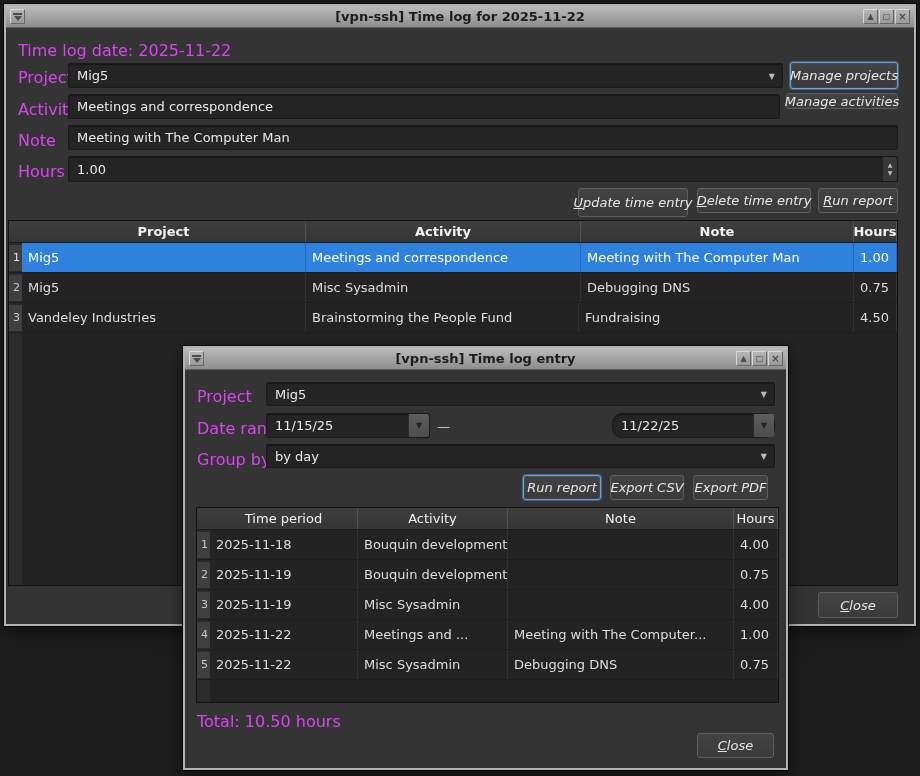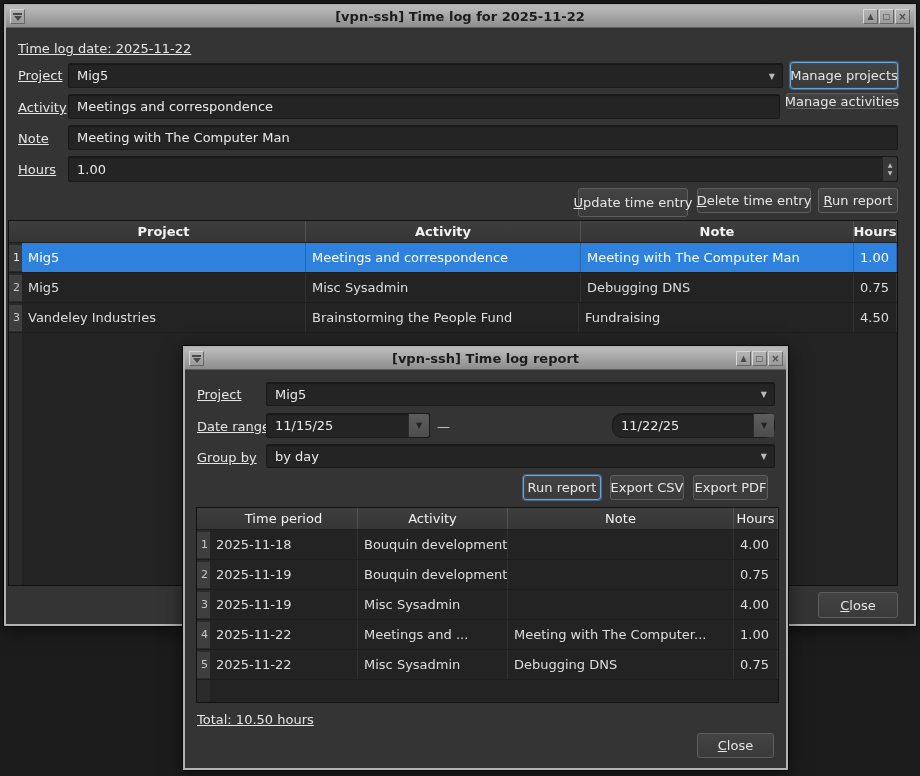--- a/index.html
+++ b/index.html
@@ -24,7 +24,7 @@
   .win-body { position:absolute; left:0; right:0; bottom:0; top:23px; }
 
   
-  .lbl { position:absolute; font-size:13px; color:#e5e5e5; white-space:nowrap;text-decoration:underline; }
+  .lbl { position:absolute; font-size:16px; color:#d946ef; white-space:nowrap; }
   .entry, .combo, .spin { position:absolute; background:#242424; border:1px solid #1a1a1a; border-radius:2px;
       color:#e9e9e9; font-size:13px; padding:0 8px; display:flex; align-items:center; box-shadow:inset 0 1px 1px rgba(0,0,0,.35); cursor:text; }
   .combo { cursor:pointer; }

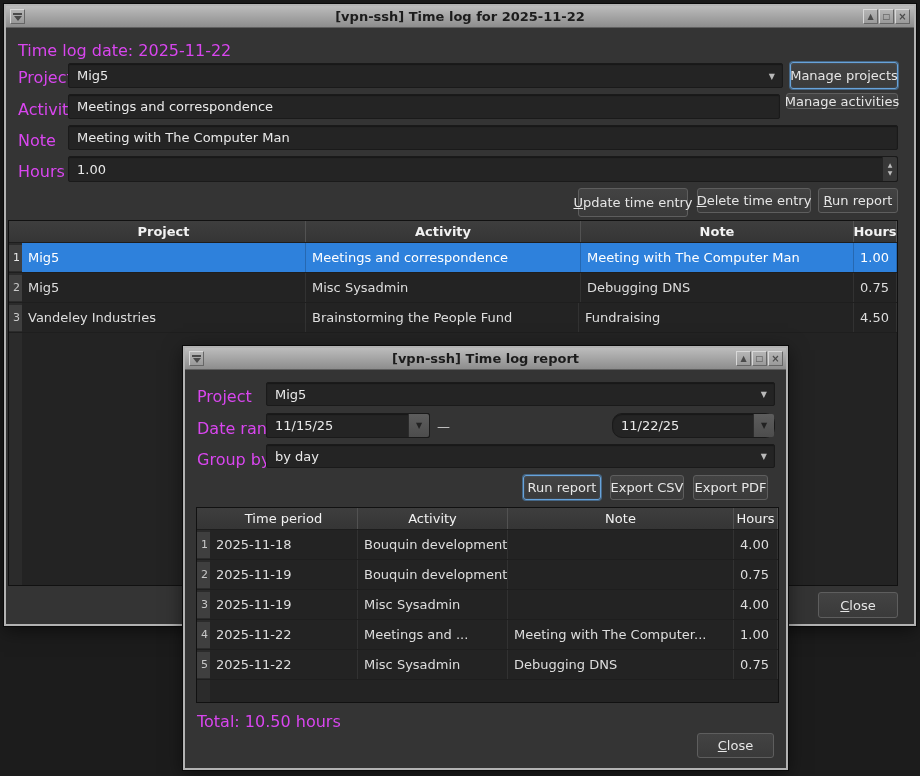--- a/index.html
+++ b/index.html
@@ -37,7 +37,7 @@
       display:flex; flex-direction:column; align-items:center; justify-content:center; border-radius:0 2px 2px 0; cursor:pointer; }
   .spin .spinbtns span { font-size:6px; line-height:8px; color:#bdbdbd; }
   .btn { position:absolute; background:linear-gradient(#434343,#3a3a3a); border:1px solid #5e5e5e; border-radius:3px;
-      color:#e6e6e6; font-size:13px; display:flex; align-items:center; justify-content:center; cursor:pointer; white-space:nowrap; }
+      color:#e6e6e6; font-size:13px; display:flex; align-items:center; justify-content:center; cursor:pointer; white-space:nowrap;font-style:italic; }
   .btn.focused { border:1px solid #68a3da; box-shadow:0 0 0 1px rgba(84,146,204,.55), inset 0 0 2px rgba(104,163,218,.4); }
   u { text-decoration:underline; }
   .dash { position:absolute; font-size:13px; color:#cfcfcf; }

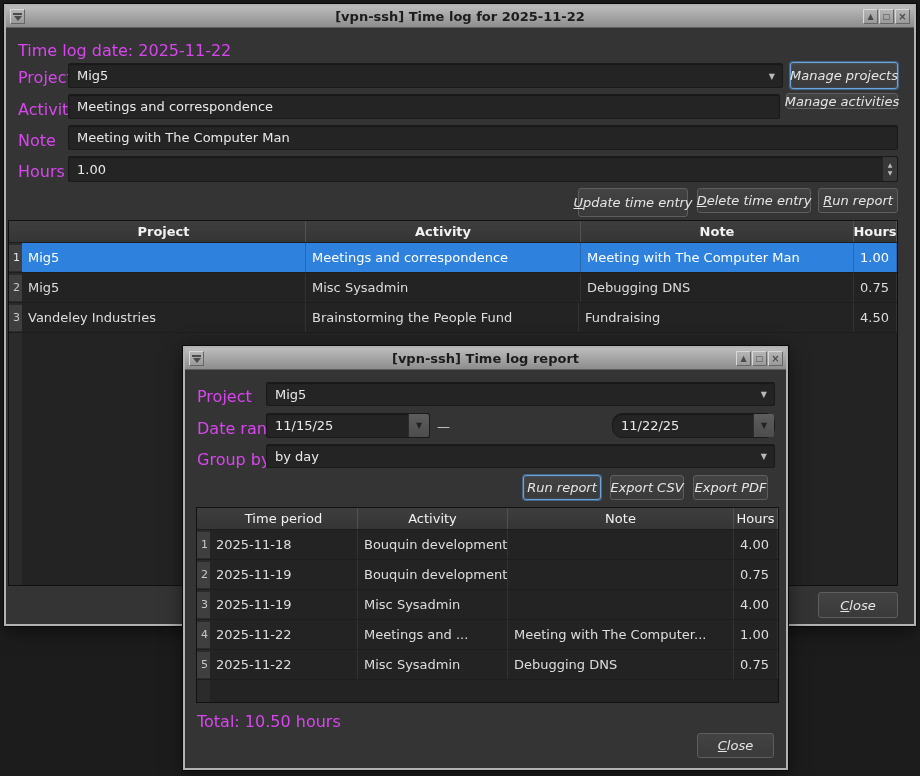--- a/index.html
+++ b/index.html
@@ -189,7 +189,7 @@
             <i class="mtri"></i>
           </span>
       </span>
-      <span class="tb-title">[vpn-ssh] Time log report</span>
+      <span class="tb-title">[vpn-ssh] Time log entry</span>
       <span class="tb-right">
         <span class="tb-btn">
             <span class="tb-glyph">▲</span>

